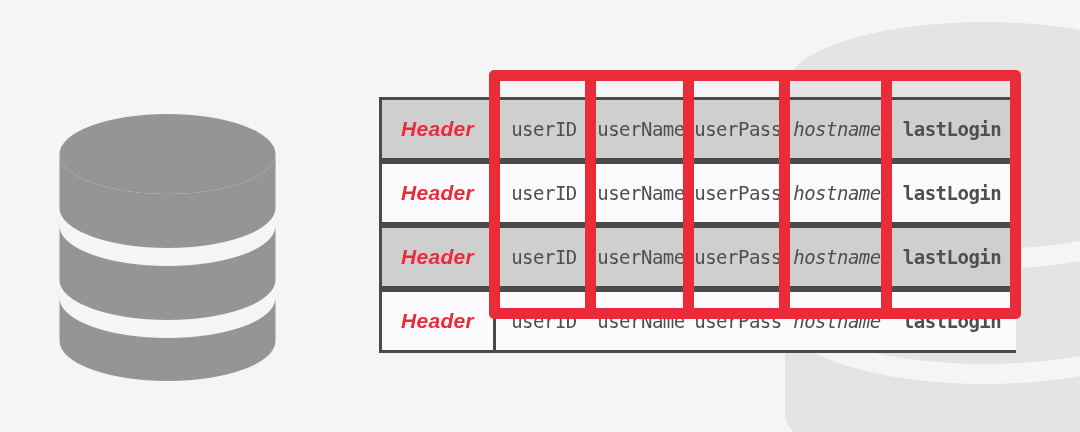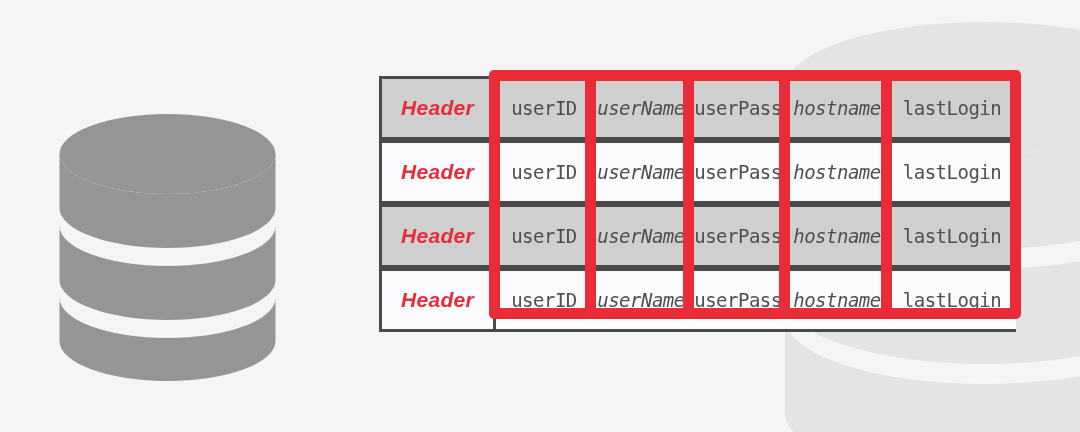--- a/index.html
+++ b/index.html
@@ -45,7 +45,7 @@
   .table-wrap {
     position: absolute;
     left: 379px;
-    top: 76px;
+    top: 97px;
   }
   table.schema {
     border-collapse: separate;

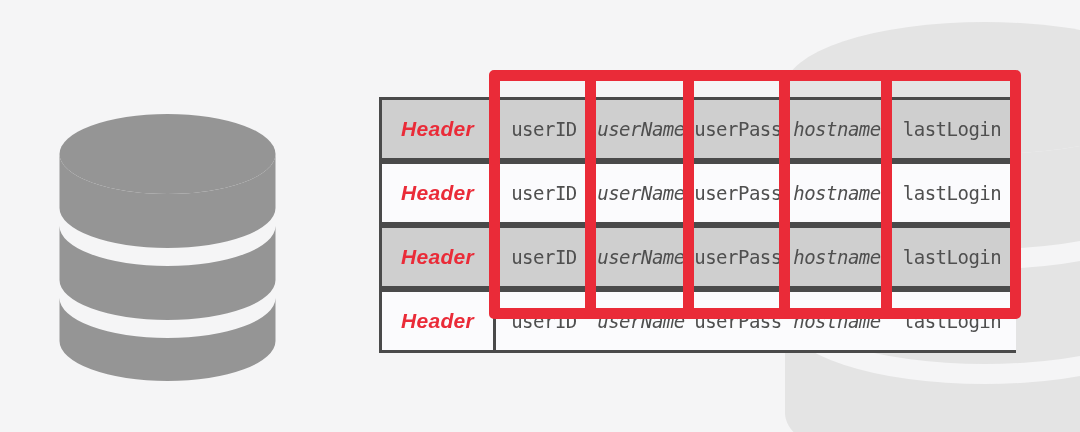--- a/index.html
+++ b/index.html
@@ -84,7 +84,7 @@
     width: 111px;
   }
   table.schema td.c-userid    { width: 96px; margin-top: 28px; }
-  table.schema td.c-username  { width: 98px; font-style: italic; }
+  table.schema td.c-username  { width: 98px; }
   table.schema td.c-userpass  { width: 96px; margin-top: 28px; }
   table.schema td.c-hostname  { width: 102px; font-style: italic; }
   table.schema td.c-lastlogin { width: 128px; }

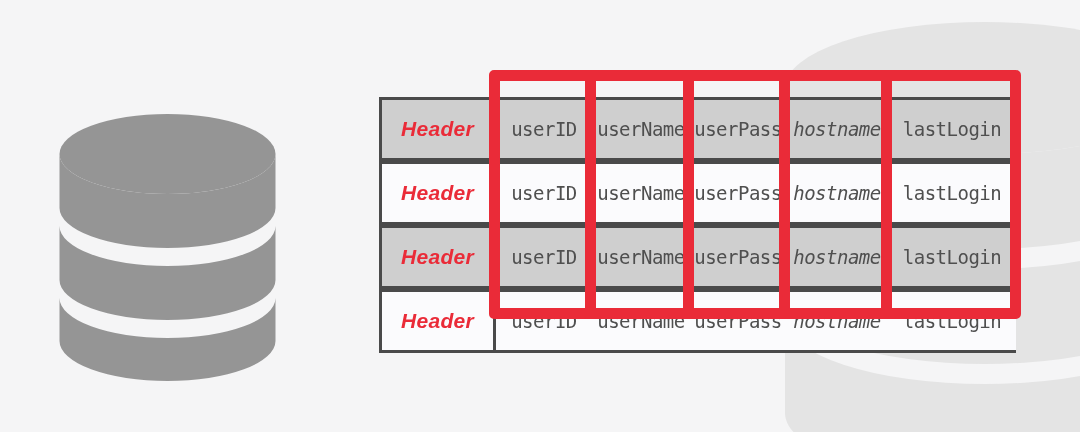--- a/index.html
+++ b/index.html
@@ -87,7 +87,7 @@
   table.schema td.c-username  { width: 98px; }
   table.schema td.c-userpass  { width: 96px; margin-top: 28px; }
   table.schema td.c-hostname  { width: 102px; font-style: italic; }
-  table.schema td.c-lastlogin { width: 128px; }
+  table.schema td.c-lastlogin { width: 128px; font-weight: bold; }
 
   
   .red-overlay {

